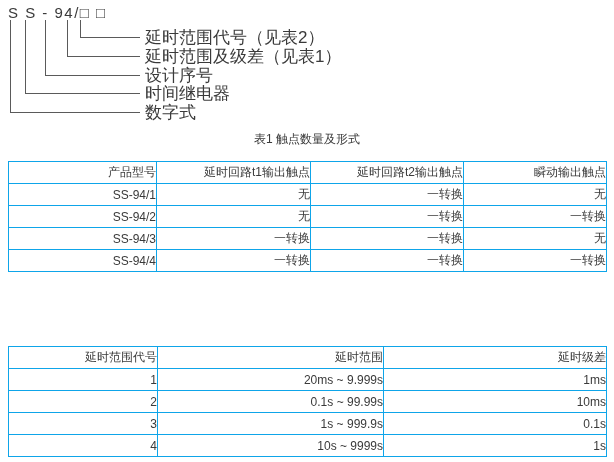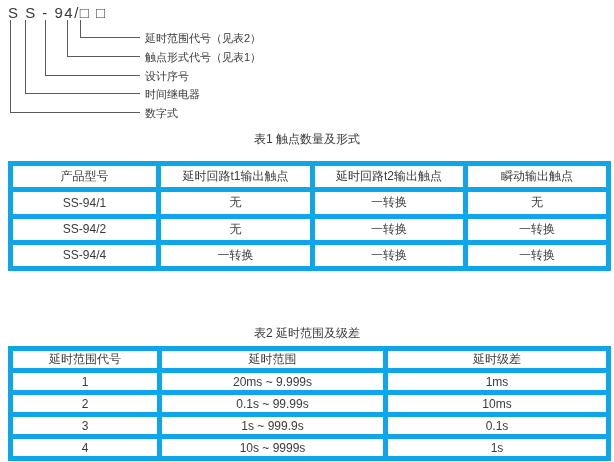--- a/index.html
+++ b/index.html
@@ -26,7 +26,7 @@
   }
   .diagram-label {
     position: absolute; left: 145px;
-    font-size: 11px; line-height: 18px; color: #3a3a3a;
+    font-size: 17px; line-height: 18px; color: #3a3a3a;
     white-space: nowrap;
   }
 

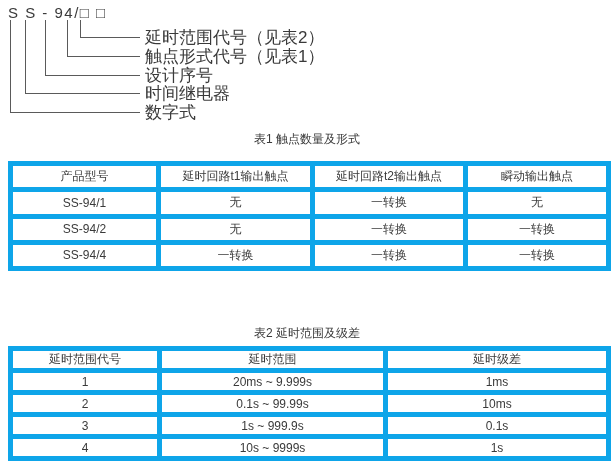--- a/index.html
+++ b/index.html
@@ -68,7 +68,7 @@
     <div class="connector" style="left:10px; width:130px; height:93px;"></div>
 
     <div class="diagram-label" style="top:29px;">延时范围代号（见表2）</div>
-    <div class="diagram-label" style="top:48px;">触点形式代号（见表1）</div>
+    <div class="diagram-label" style="top:48px;">延时范围及级差（见表1）</div>
     <div class="diagram-label" style="top:67px;">设计序号</div>
     <div class="diagram-label" style="top:85px;text-align:center;">时间继电器</div>
     <div class="diagram-label" style="top:104px;">数字式</div>

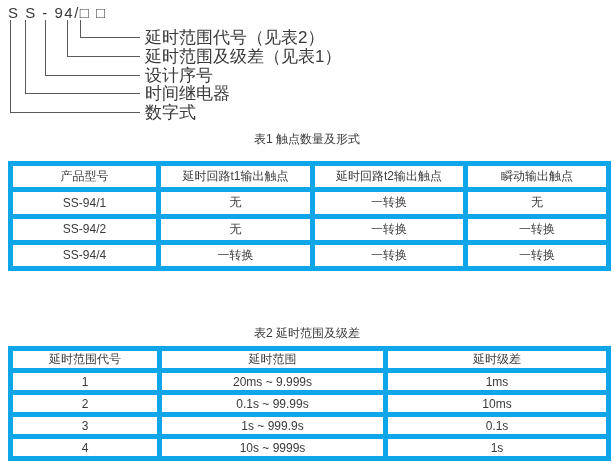--- a/index.html
+++ b/index.html
@@ -47,8 +47,8 @@
   #table1 { top: 161px; height: 110px; }
   #table2 { top: 346px; height: 92px; }
   th, td {
-    border: 5px solid #0ea5e9;
-    text-align: center; vertical-align: middle;
+    border: 1px solid #0ea5e9;
+    text-align: right; vertical-align: middle;
     font-weight: normal; padding: 0;
   }
   tr { height: 22px; }

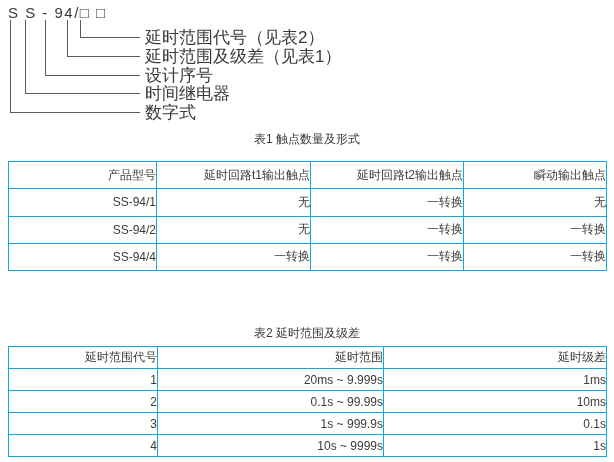--- a/index.html
+++ b/index.html
@@ -102,6 +102,12 @@
       <td>一转换</td>
     </tr>
     <tr>
+      <td>SS-94/3</td>
+      <td>一转换</td>
+      <td>一转换</td>
+      <td>无</td>
+    </tr>
+    <tr>
       <td>SS-94/4</td>
       <td>一转换</td>
       <td>一转换</td>

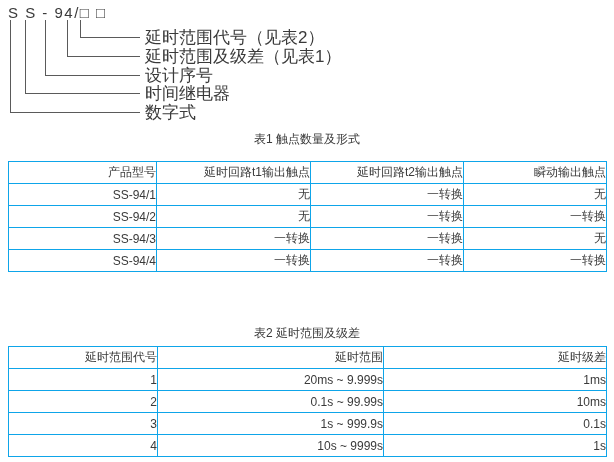--- a/index.html
+++ b/index.html
@@ -116,7 +116,6 @@
   </tbody>
     </table>
 
-  <div class="tbl-title" id="title2">表2 延时范围及级差</div>
   <table id="table2">
     <colgroup>
       <col style="width:149px">

